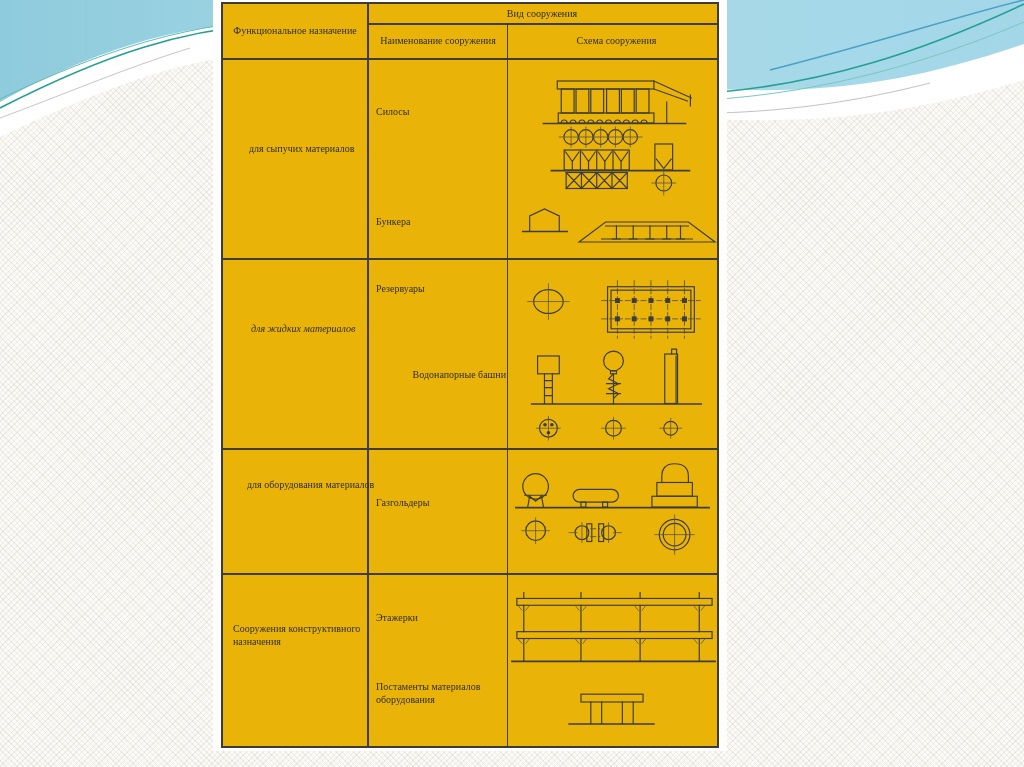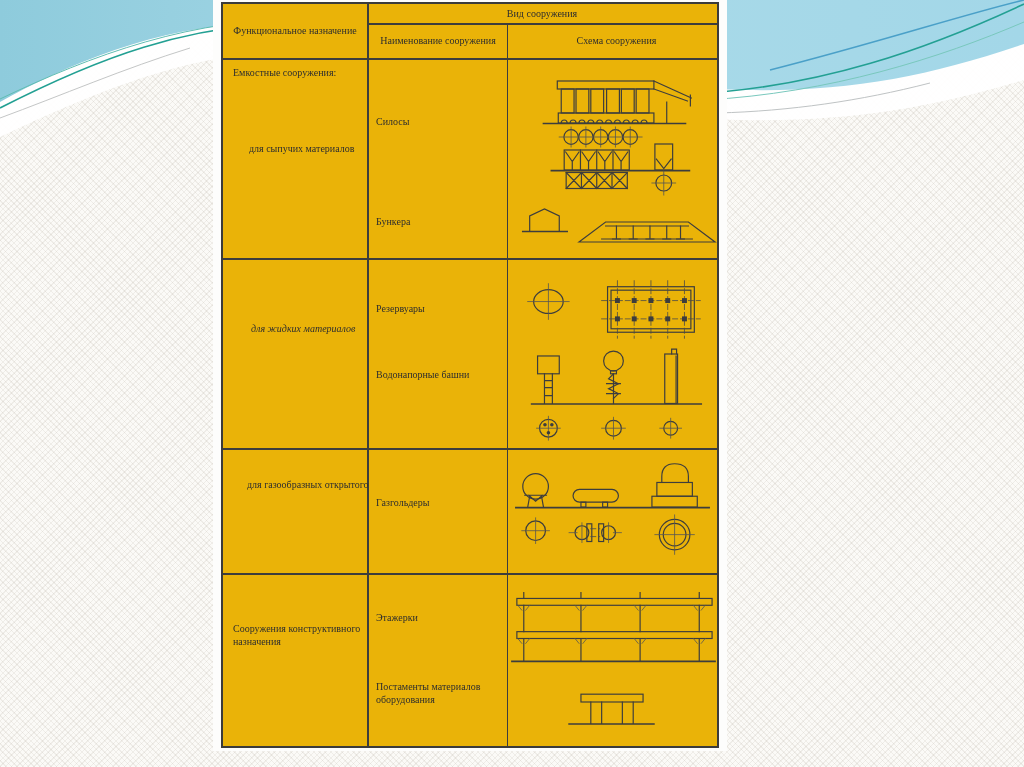--- a/index.html
+++ b/index.html
@@ -74,7 +74,6 @@
       <div class="hdr" style="left:145px;top:20px;width:140px;height:34px;">Наименование сооружения</div>
       <div class="hdr" style="left:289px;top:20px;width:209px;height:34px;">Схема сооружения</div>
 
-      <div class="cellText" style="left:10px;top:62px;width:130px;">Емкостные сооружения:</div>
       <div class="cellText" style="left:26px;top:138px;width:120px;">для сыпучих материалов</div>
       <div class="cellText" style="left:153px;top:111px;">Силосы</div>
       <div class="cellText" style="left:153px;top:211px;">Бункера</div>

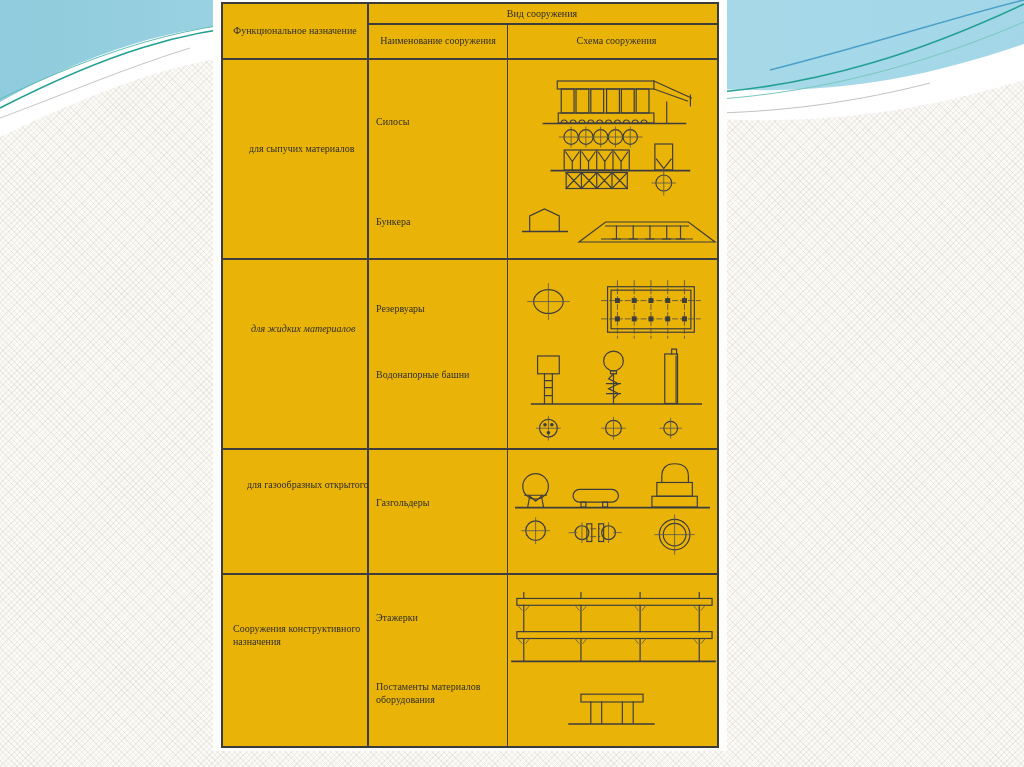--- a/index.html
+++ b/index.html
@@ -75,7 +75,7 @@
       <div class="hdr" style="left:289px;top:20px;width:209px;height:34px;">Схема сооружения</div>
 
       <div class="cellText" style="left:26px;top:138px;width:120px;">для сыпучих материалов</div>
-      <div class="cellText" style="left:153px;top:111px;">Силосы</div>
+      <div class="cellText" style="left:153px;top:101px;">Силосы</div>
       <div class="cellText" style="left:153px;top:211px;">Бункера</div>
 
       <div class="cellText" style="left:28px;top:318px;width:110px;font-style:italic;">для жидких материалов</div>

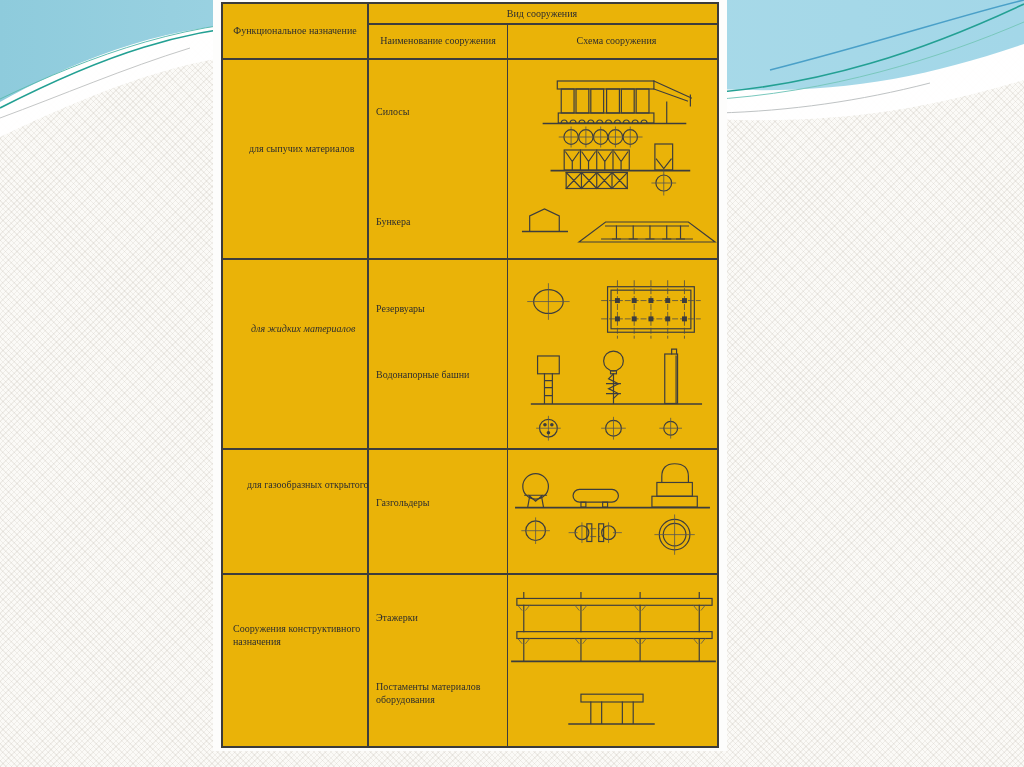--- a/index.html
+++ b/index.html
@@ -79,7 +79,7 @@
       <div class="cellText" style="left:153px;top:211px;">Бункера</div>
 
       <div class="cellText" style="left:28px;top:318px;width:110px;font-style:italic;">для жидких материалов</div>
-      <div class="cellText" style="left:153px;top:298px;">Резервуары</div>
+      <div class="cellText" style="left:153px;top:278px;">Резервуары</div>
       <div class="cellText" style="left:153px;top:364px;width:130px;">Водонапорные башни</div>
 
       <div class="cellText" style="left:24px;top:474px;width:140px;">для газообразных открытого</div>

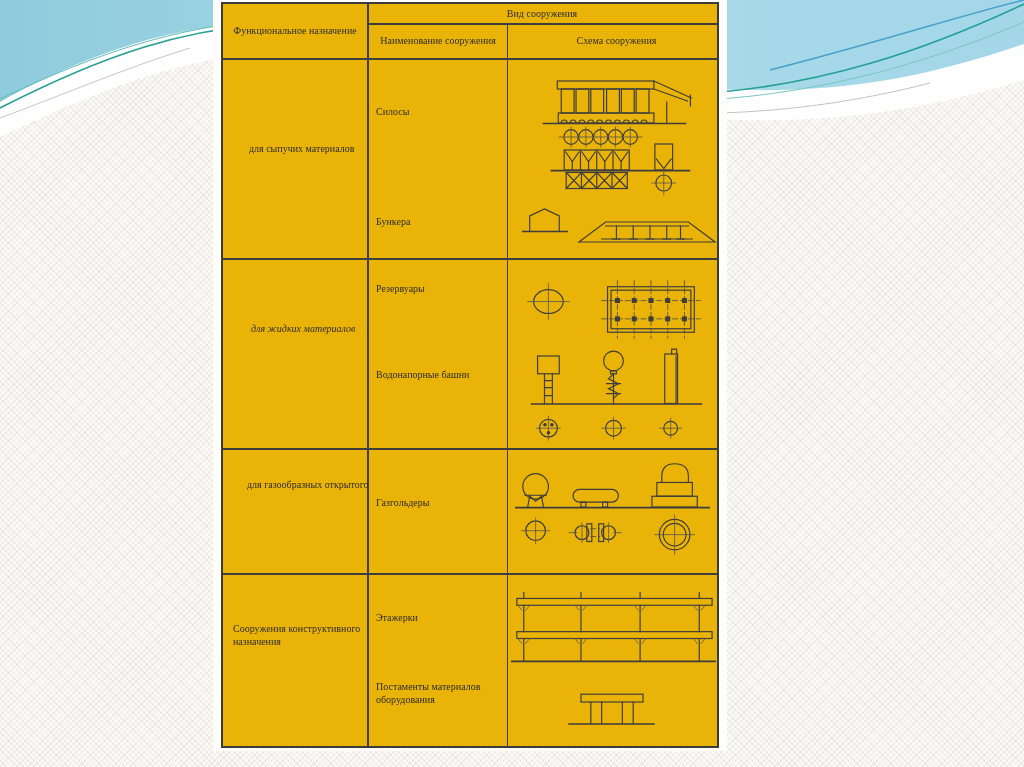--- a/index.html
+++ b/index.html
@@ -80,7 +80,7 @@
 
       <div class="cellText" style="left:28px;top:318px;width:110px;font-style:italic;">для жидких материалов</div>
       <div class="cellText" style="left:153px;top:278px;">Резервуары</div>
-      <div class="cellText" style="left:153px;top:364px;width:130px;">Водонапорные башни</div>
+      <div class="cellText" style="left:153px;top:364px;width:130px;text-align:right;">Водонапорные башни</div>
 
       <div class="cellText" style="left:24px;top:474px;width:140px;">для газообразных открытого</div>
       <div class="cellText" style="left:153px;top:492px;">Газгольдеры</div>

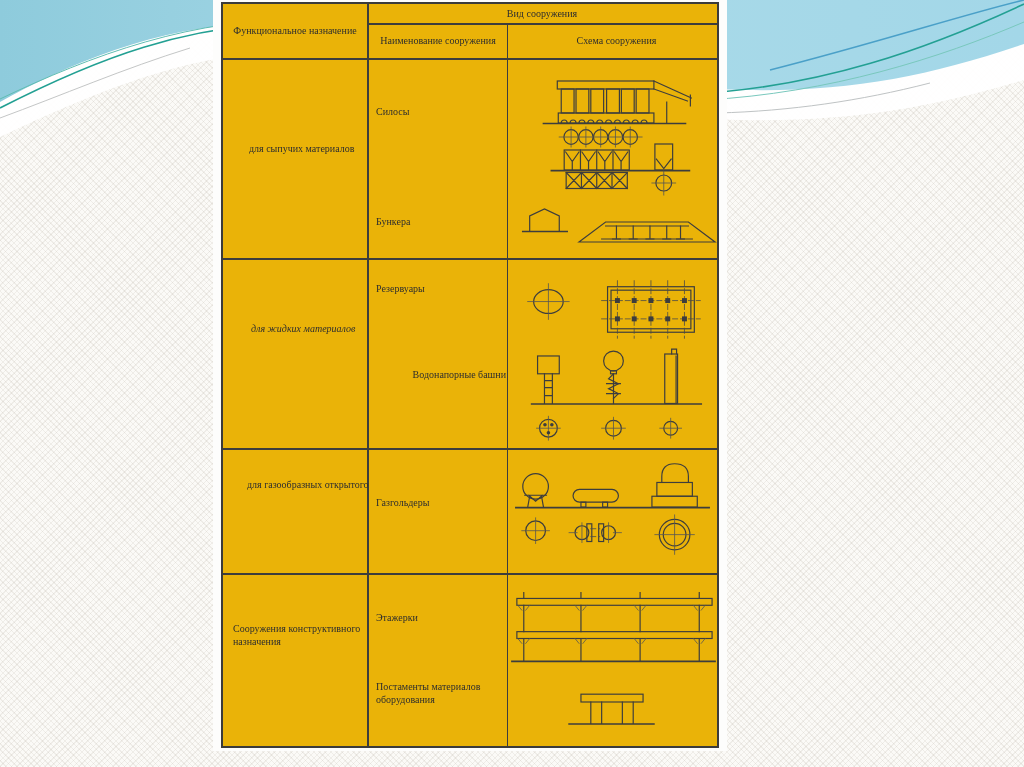--- a/index.html
+++ b/index.html
@@ -82,7 +82,7 @@
       <div class="cellText" style="left:153px;top:278px;">Резервуары</div>
       <div class="cellText" style="left:153px;top:364px;width:130px;text-align:right;">Водонапорные башни</div>
 
-      <div class="cellText" style="left:24px;top:474px;width:140px;">для газообразных открытого</div>
+      <div class="cellText" style="left:24px;top:474px;width:140px;">для оборудования материалов</div>
       <div class="cellText" style="left:153px;top:492px;">Газгольдеры</div>
 
       <div class="cellText" style="left:10px;top:618px;width:140px;">Сооружения конструктивного назначения</div>

